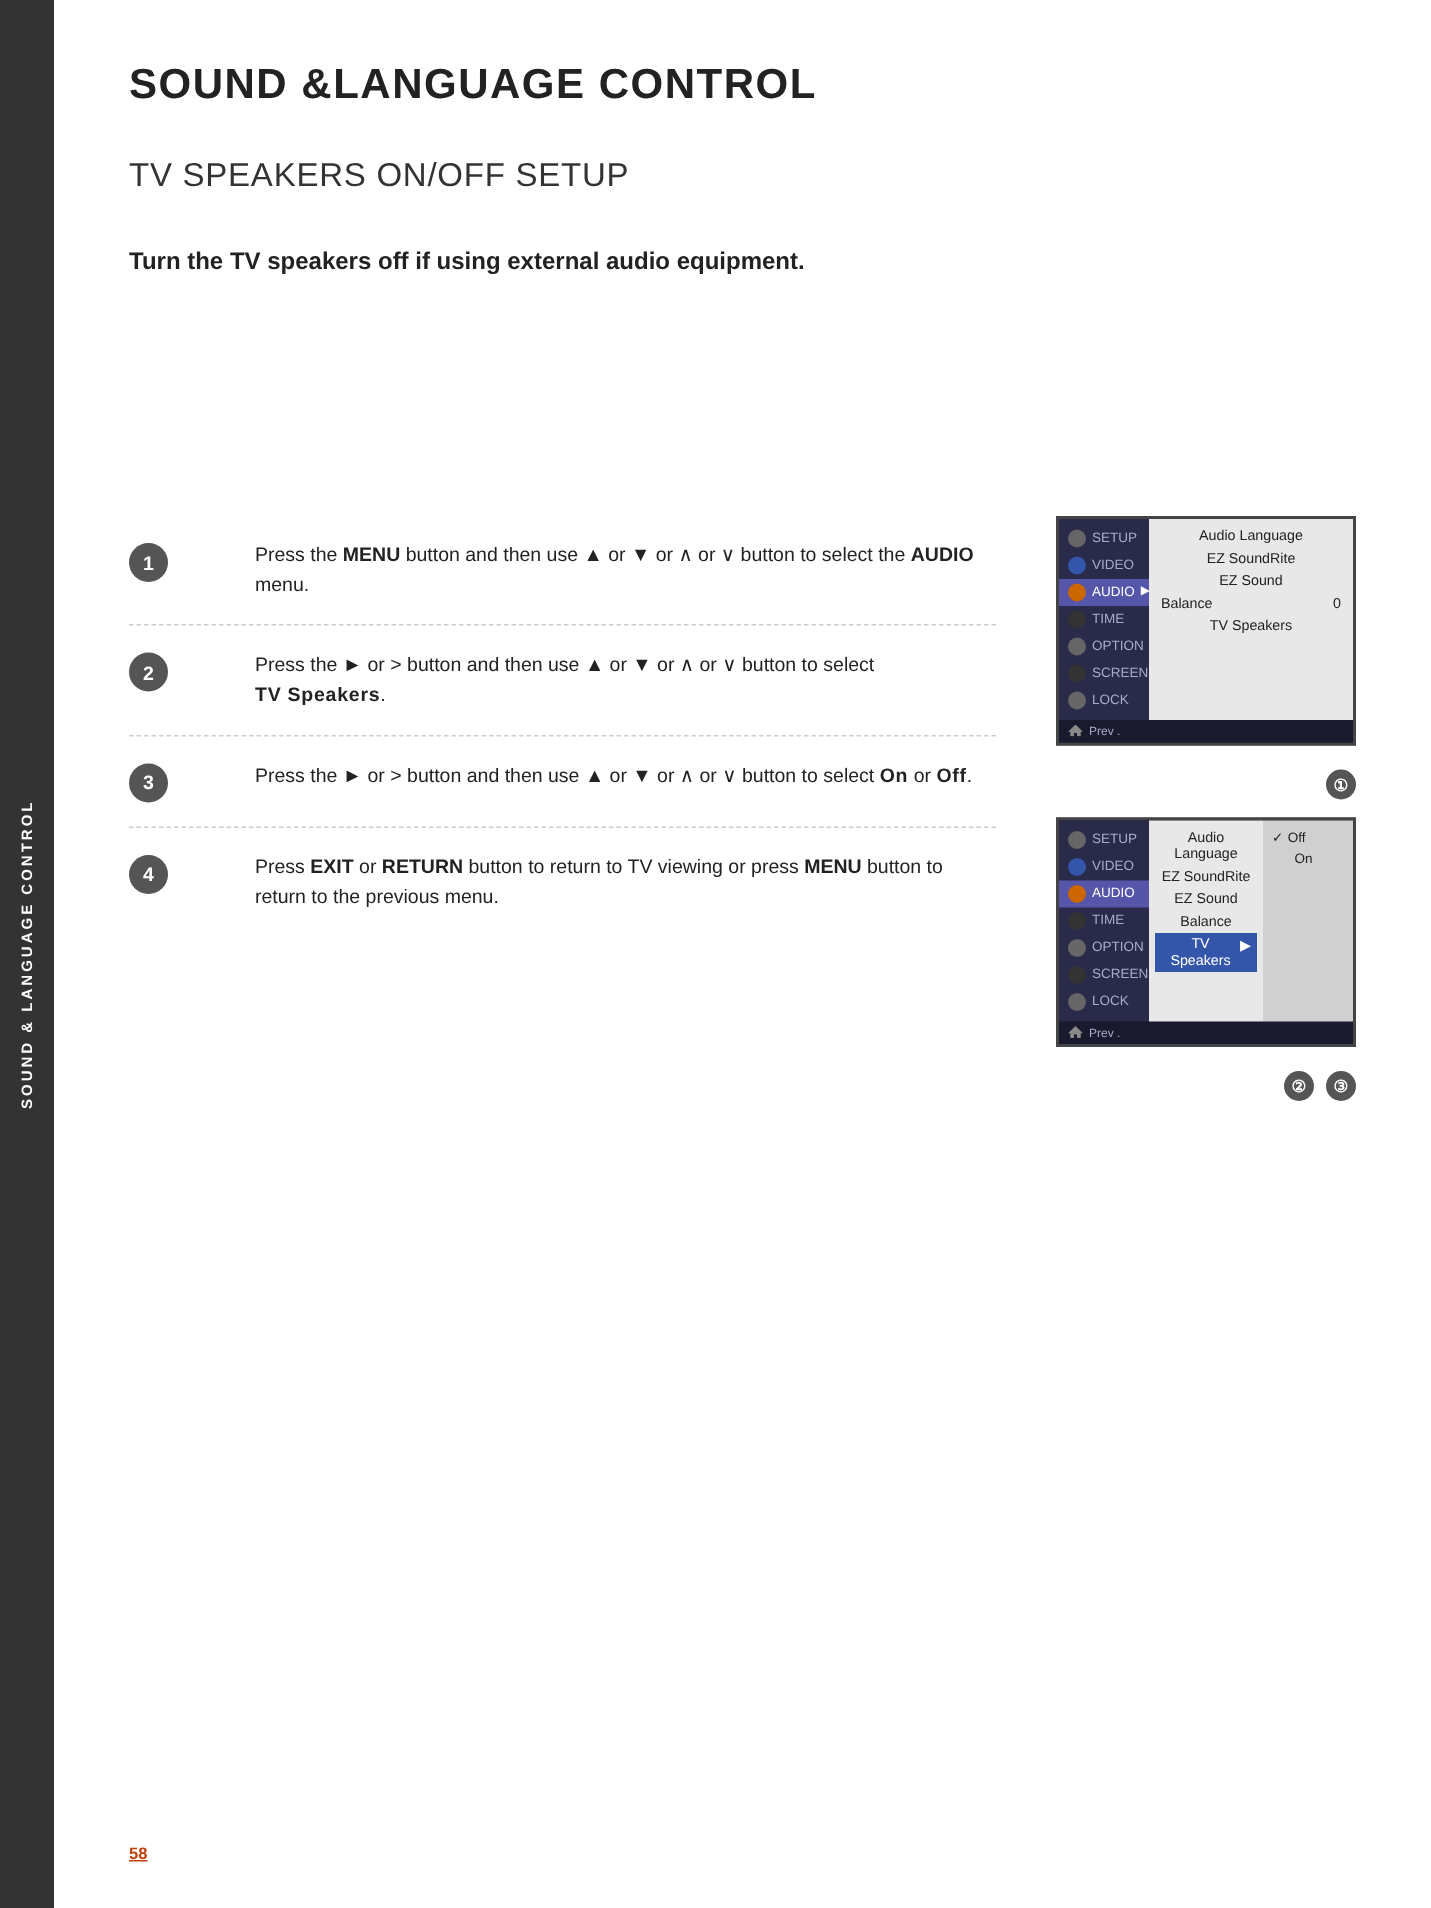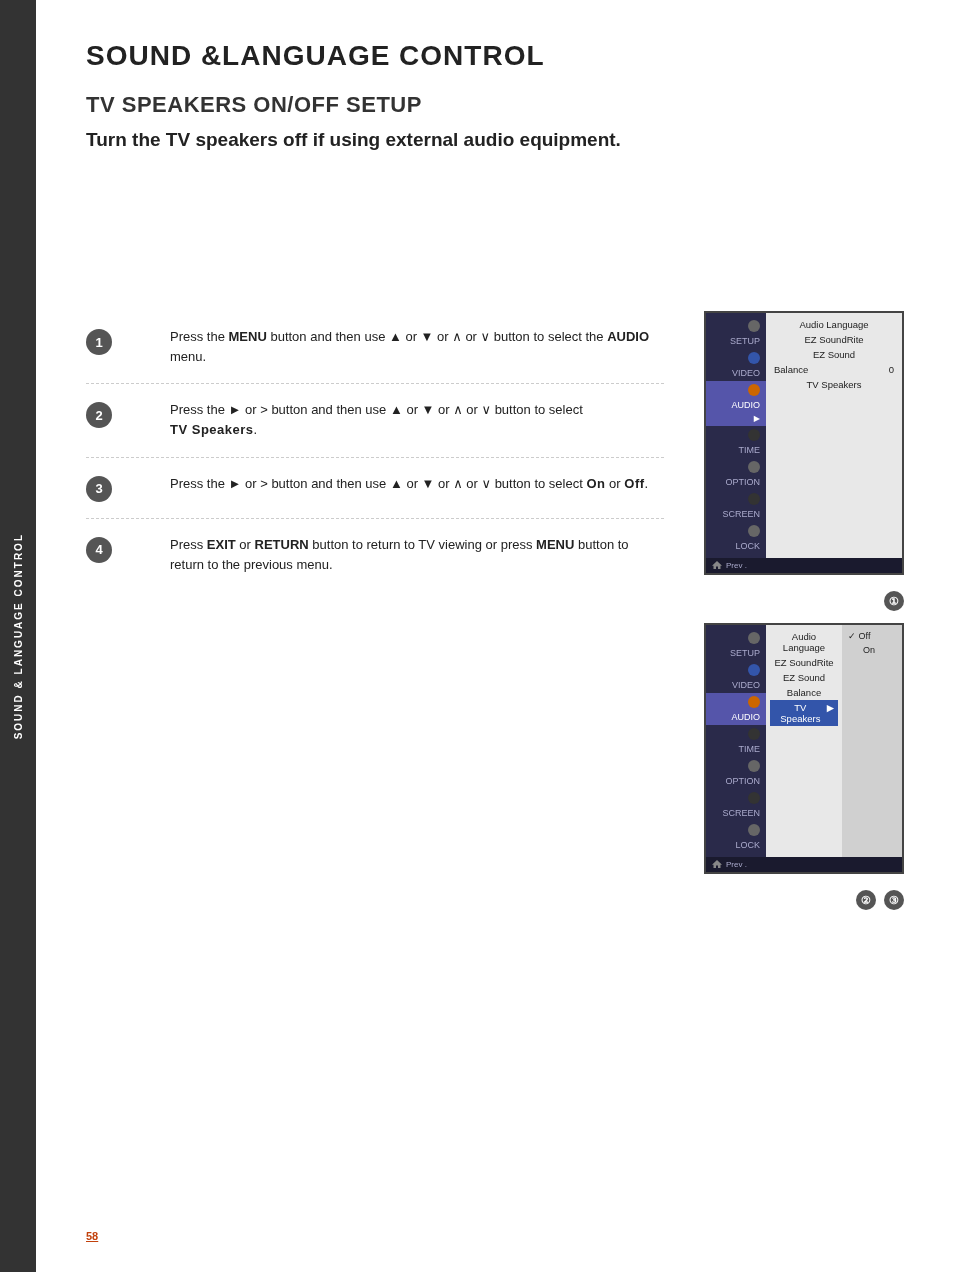--- a/index.html
+++ b/index.html
@@ -49,7 +49,7 @@
       font-weight: 900;
       letter-spacing: 1px;
       color: #222222;
-      margin-bottom: 20px;
+      margin-bottom: 32px;
       font-family: Arial, Helvetica, sans-serif;
     }
 

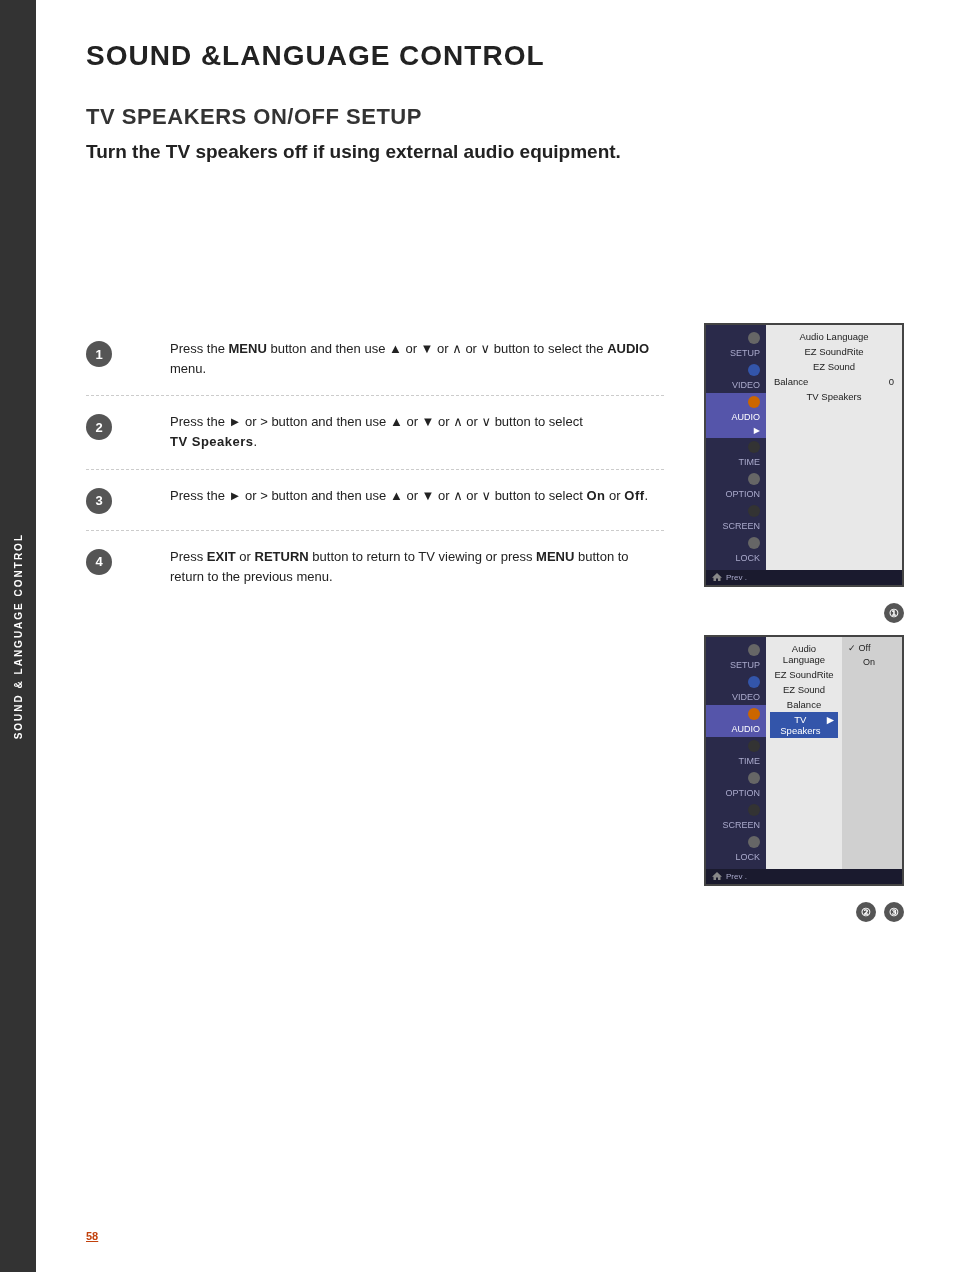--- a/index.html
+++ b/index.html
@@ -56,10 +56,10 @@
     
     .section-title {
       font-size: 22px;
-      font-weight: 700;
+      font-weight: 400;
       letter-spacing: 0.5px;
       color: #333333;
-      margin-bottom: 11px;
+      margin-bottom: 36px;
     }
 
     

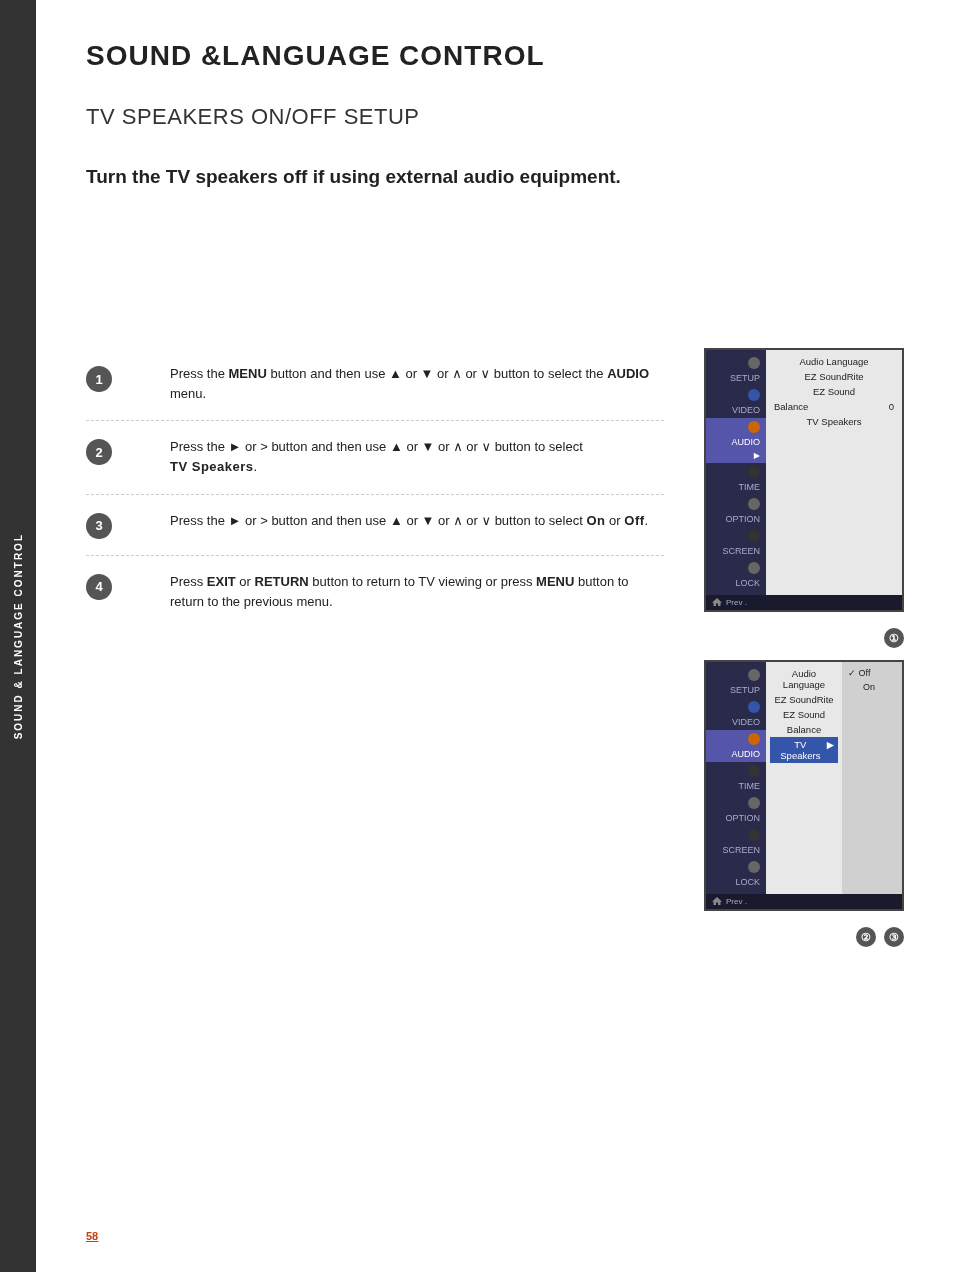--- a/index.html
+++ b/index.html
@@ -64,7 +64,7 @@
 
     
     .intro-text {
-      font-size: 19px;
+      font-size: 16px;
       font-weight: bold;
       color: #222222;
       margin-bottom: 160px;

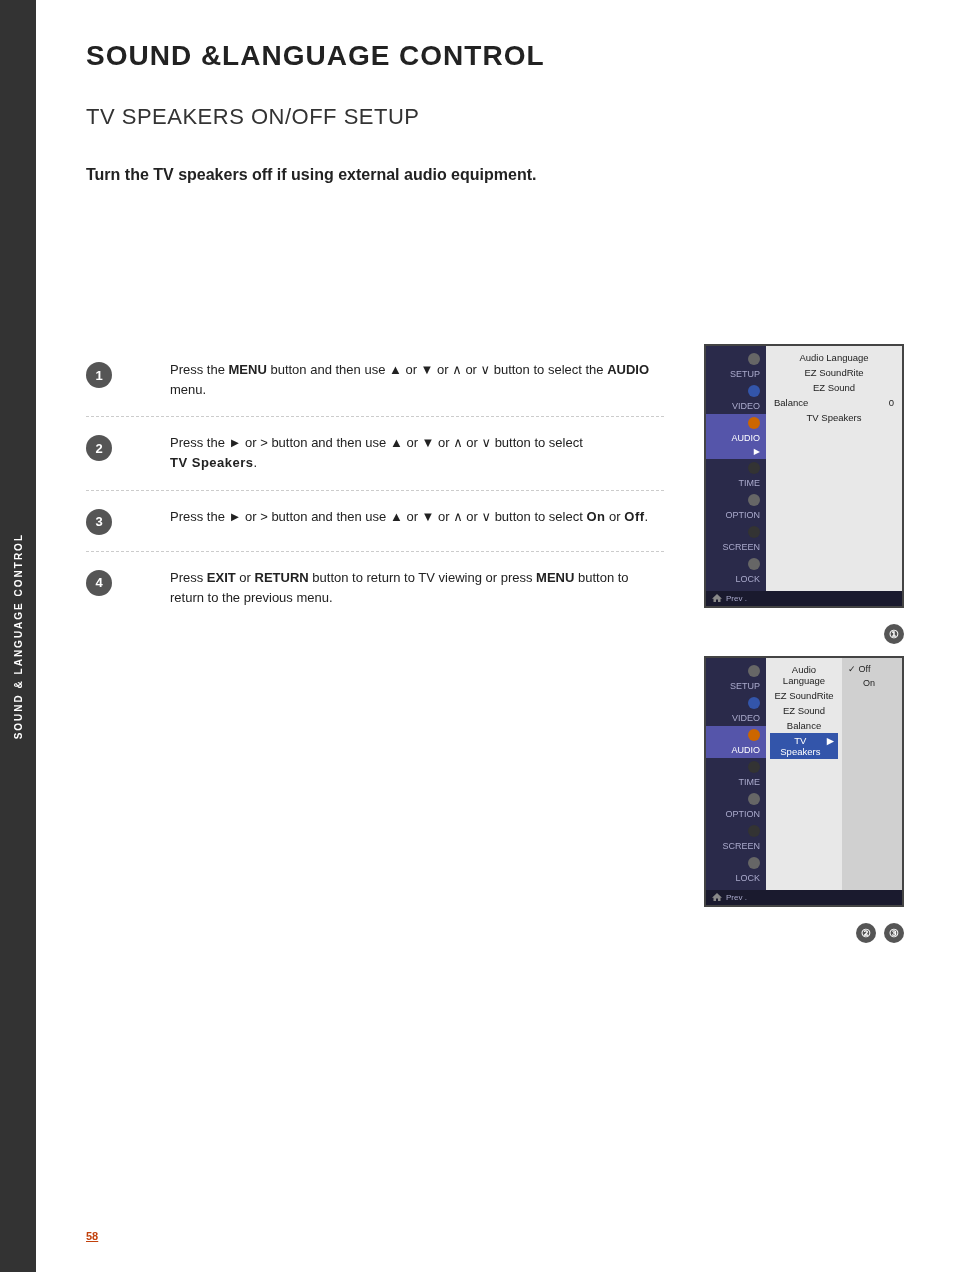--- a/index.html
+++ b/index.html
@@ -158,9 +158,8 @@
       font-size: 9px;
       color: #aaaacc;
       display: flex;
-      align-items: flex-end;
+      align-items: flex-start;
       gap: 4px;
-      flex-direction: column;
     }
     .tv-menu-item-left.active {
       background: #5555aa;

